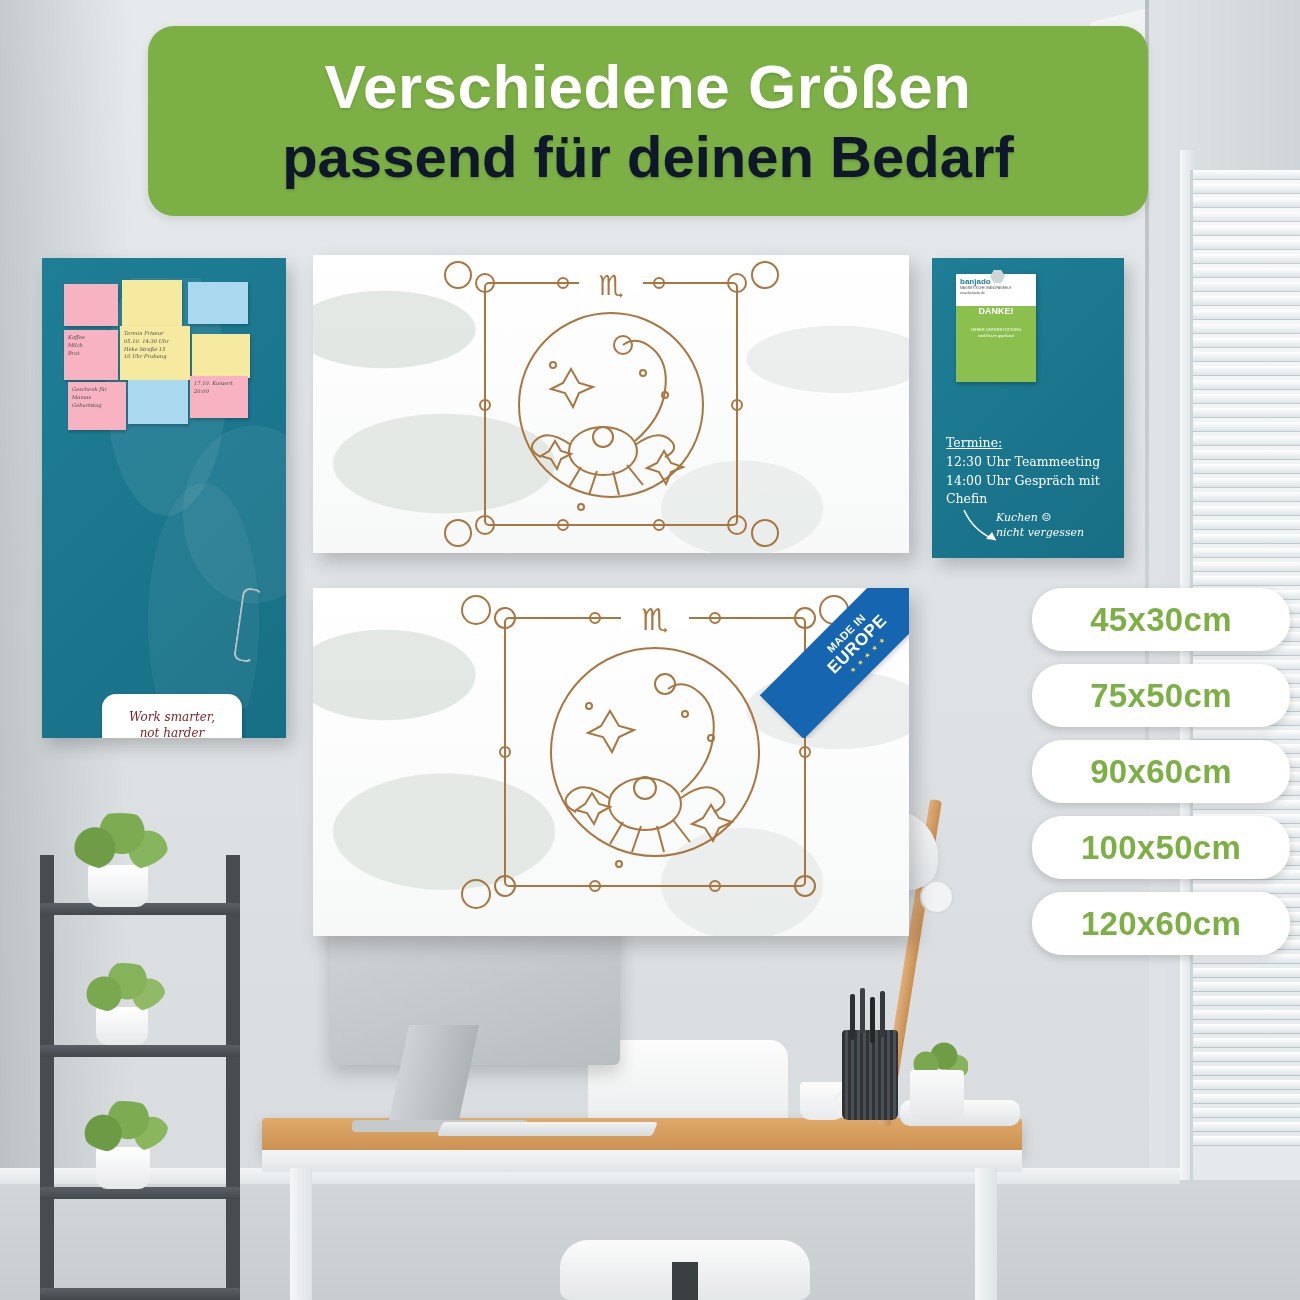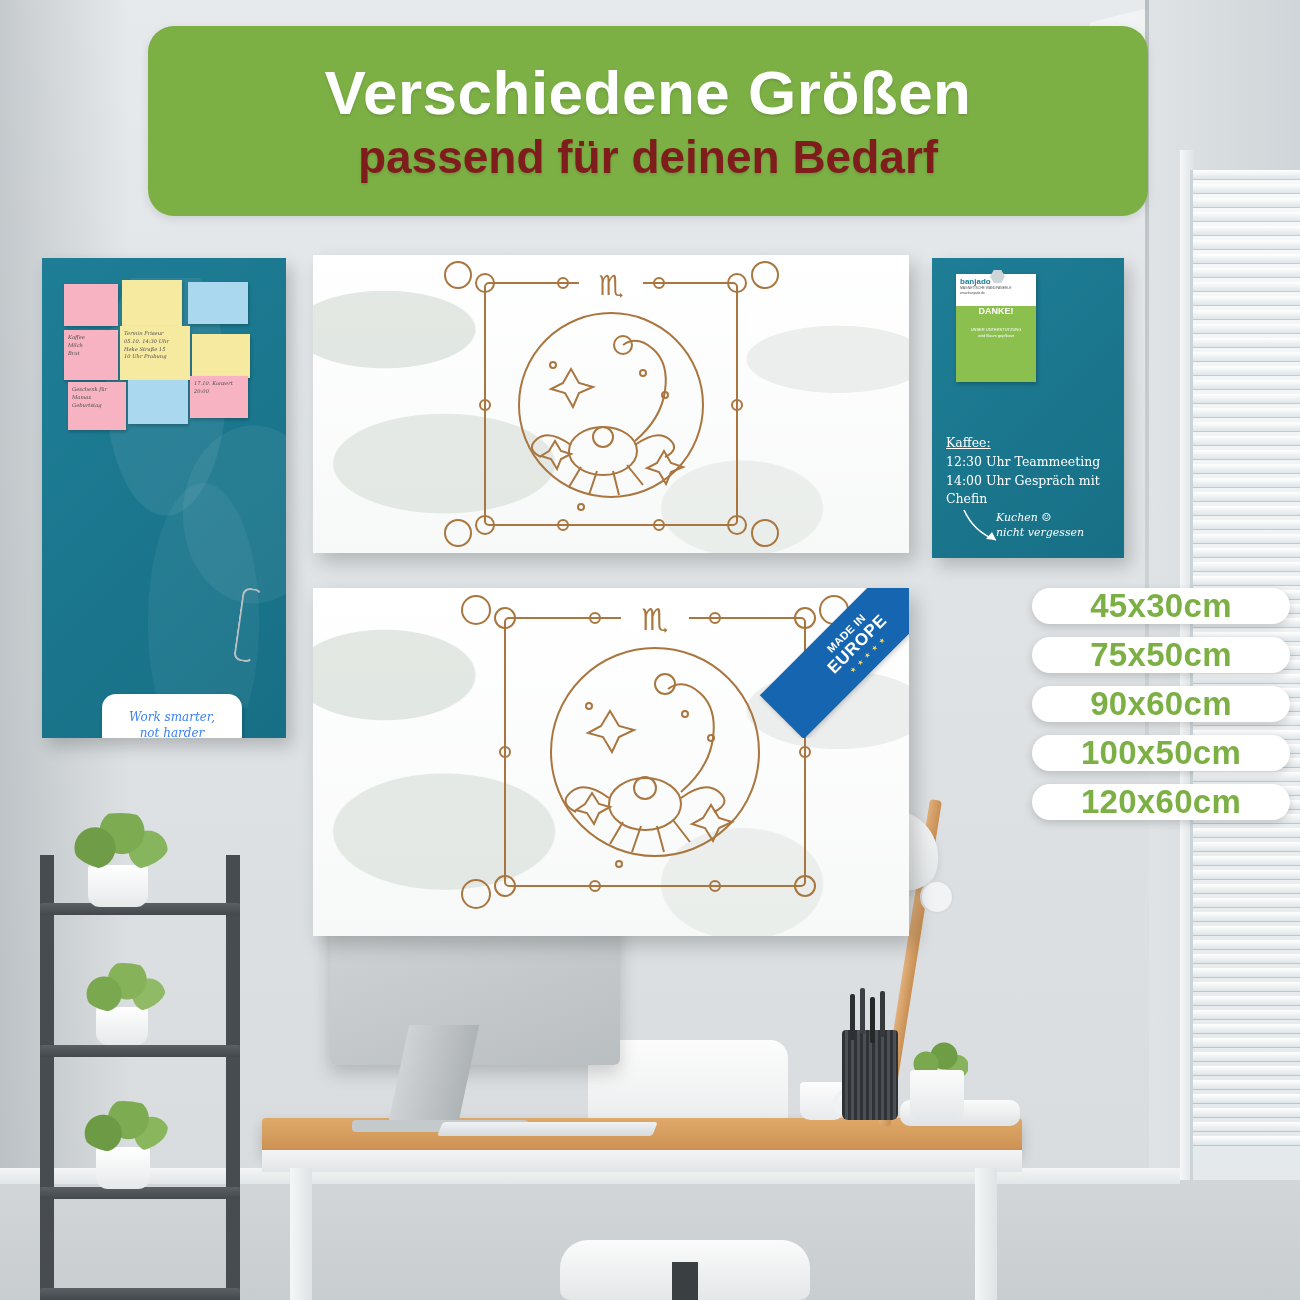--- a/index.html
+++ b/index.html
@@ -197,7 +197,7 @@
     text-shadow:0 2px 3px rgba(0,0,0,.13);
   }
   .banner-l2{
-    color:#7f1d1d;font-size:46px;font-weight:bold;margin-top:8px;line-height:1.05;
+    color:#0f172a;font-size:58px;font-weight:bold;margin-top:8px;line-height:1.05;
     text-shadow:0 2px 3px rgba(0,0,0,.13);
   }
 

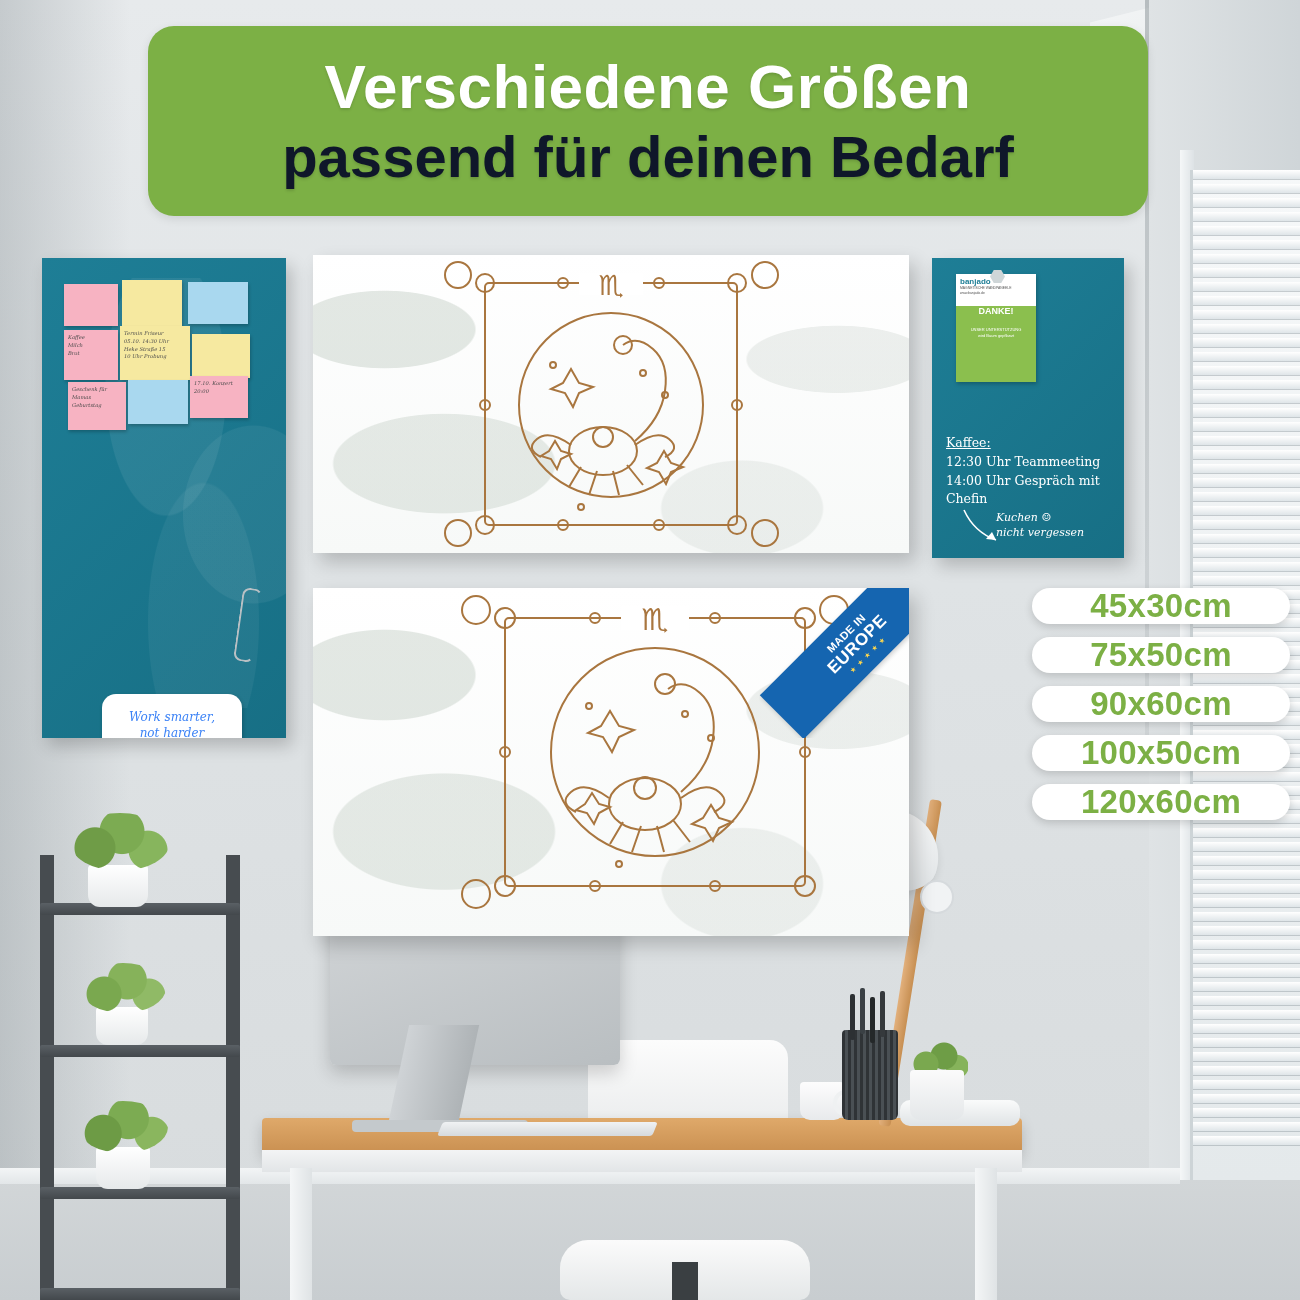--- a/index.html
+++ b/index.html
@@ -589,7 +589,7 @@
     <div class="magnet" style="left:58px;top:12px;background:#cfd6d8;"></div>
 
     <div class="board-note">
-      <div class="hl">Kaffee:</div>
+      <div class="hl">Termine:</div>
       <div>12:30 Uhr Teammeeting</div>
       <div>14:00 Uhr Gespräch mit Chefin</div>
     </div>

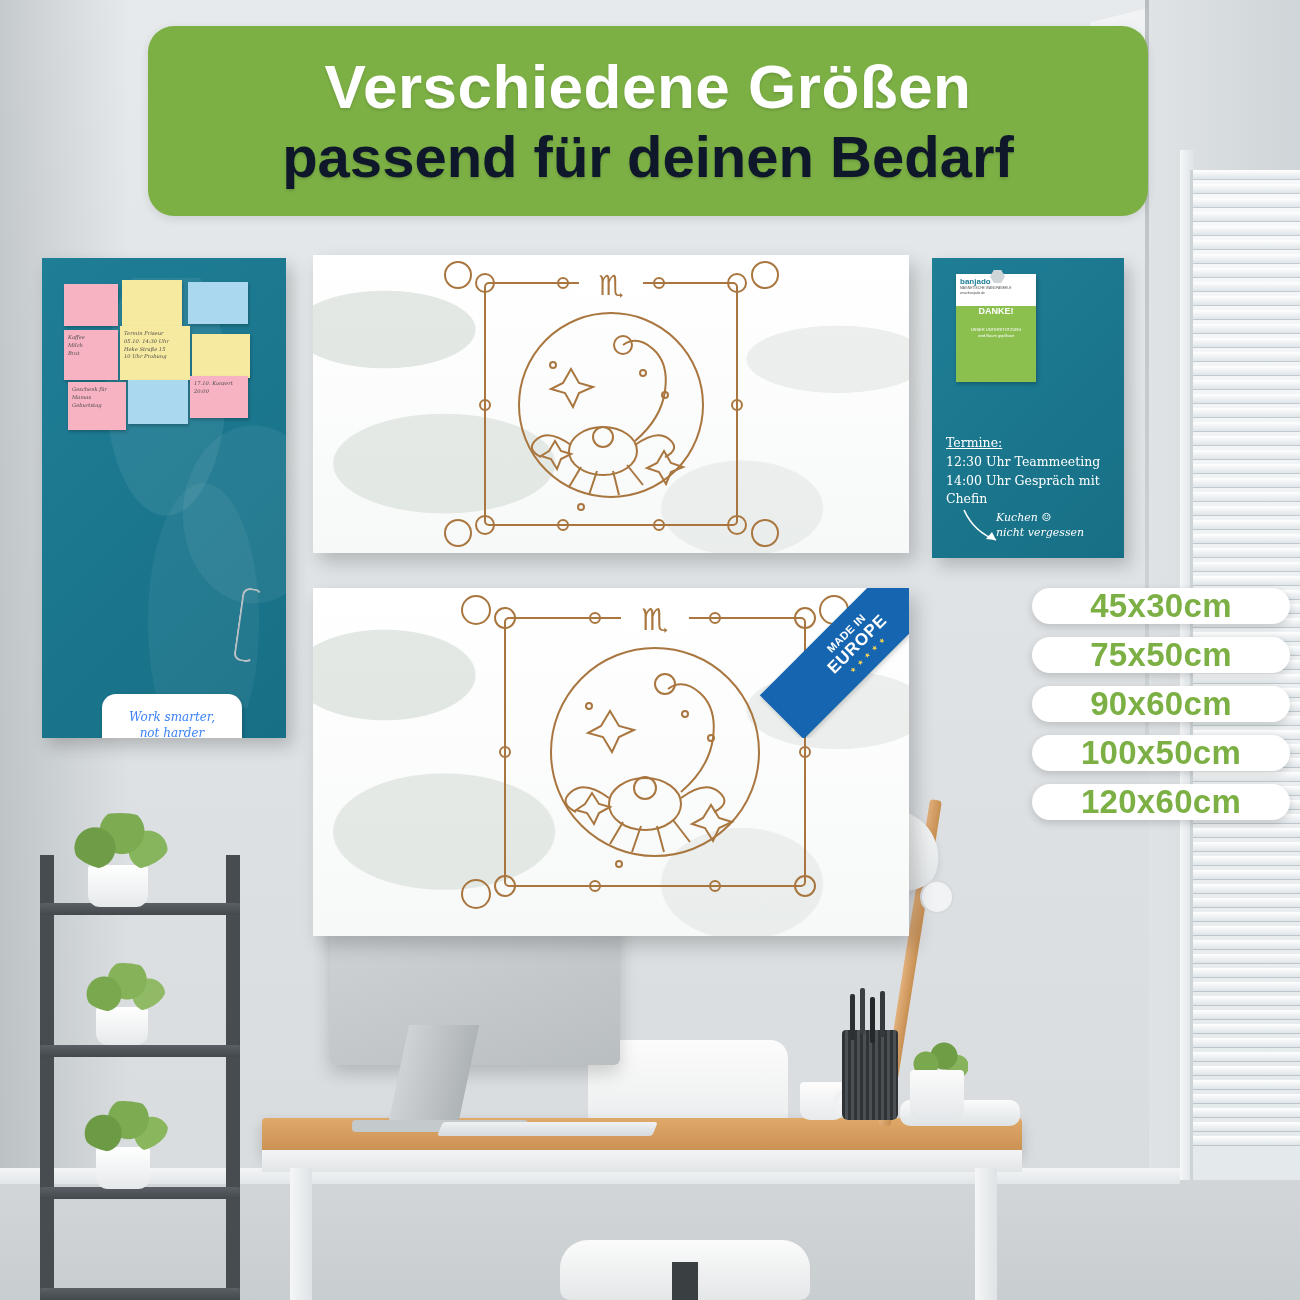--- a/index.html
+++ b/index.html
@@ -305,7 +305,7 @@
   }
   .pill{
     background:#ffffff;border-radius:30px;
-    height:36px;min-width:258px;
+    height:63px;min-width:258px;
     display:flex;align-items:center;justify-content:center;
     color:#7cb045;font-size:33px;font-weight:bold;letter-spacing:.3px;
     box-shadow:0 3px 8px rgba(0,0,0,.16);

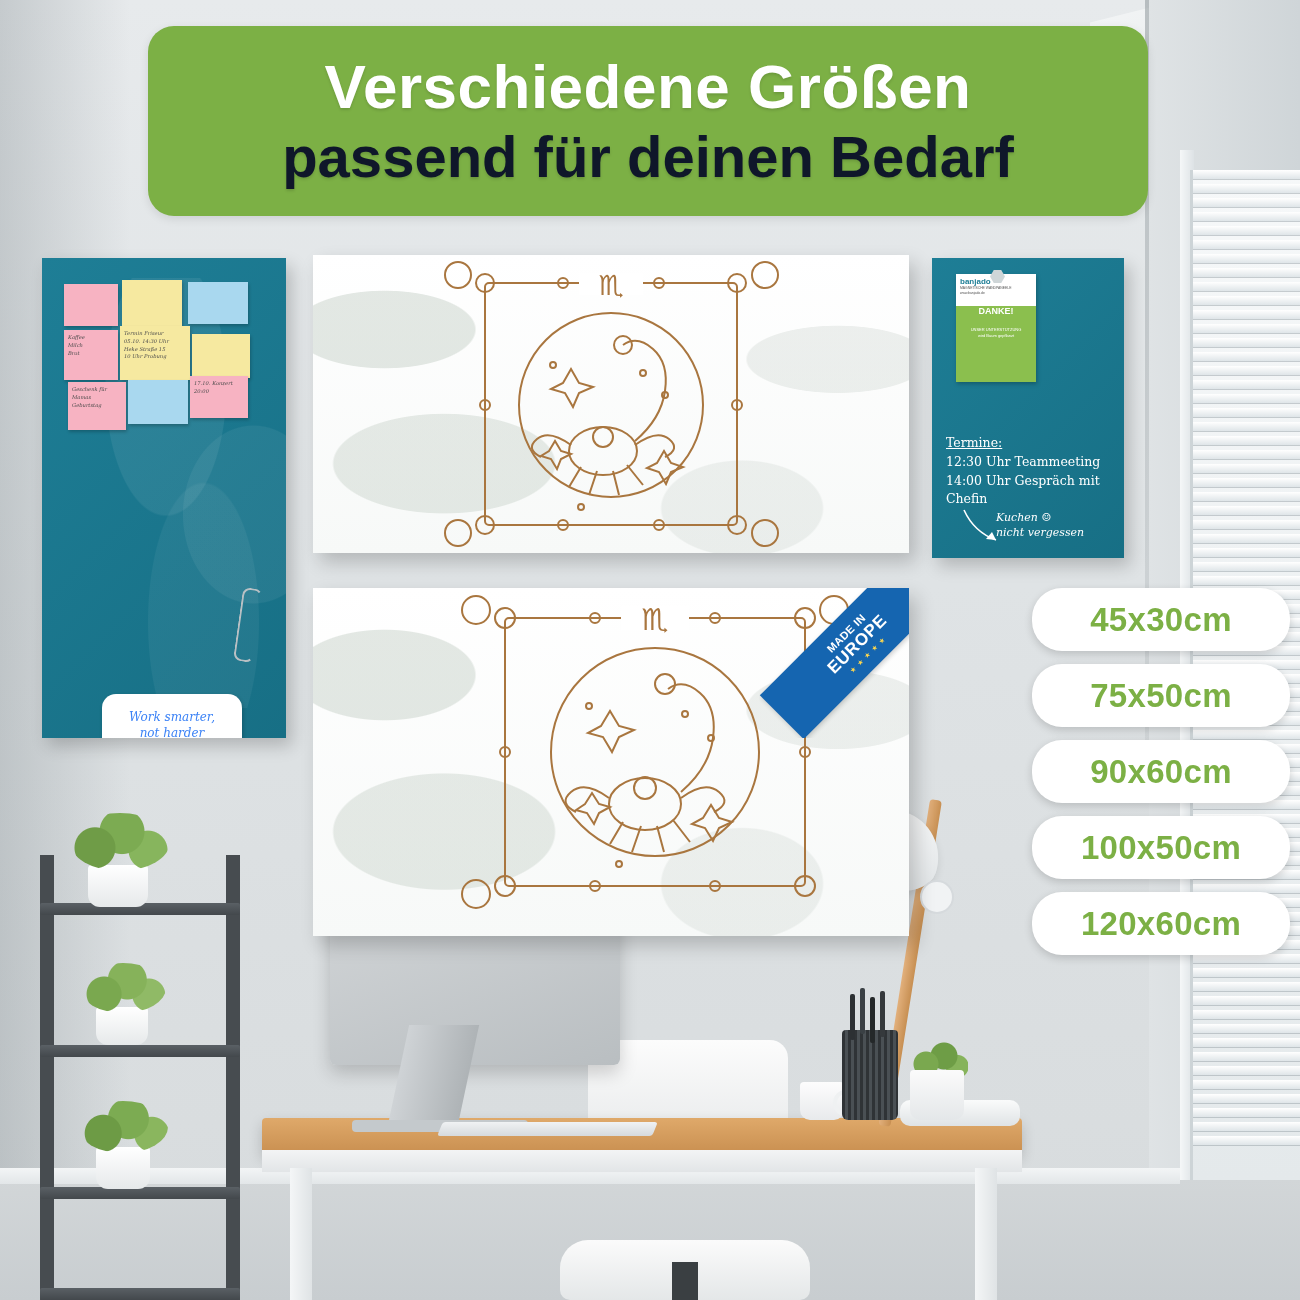--- a/index.html
+++ b/index.html
@@ -232,7 +232,7 @@
     border-top:16px solid #ffffff;
   }
   .speech-txt{
-    font-family:"DejaVu Serif",serif;font-style:italic;font-size:12px;color:#3b82f6;line-height:1.35;
+    font-family:"DejaVu Serif",serif;font-style:italic;font-size:12px;color:#7f1d1d;line-height:1.35;
   }
   .magnet{
     position:absolute;width:15px;height:13px;background:#a8763f;

